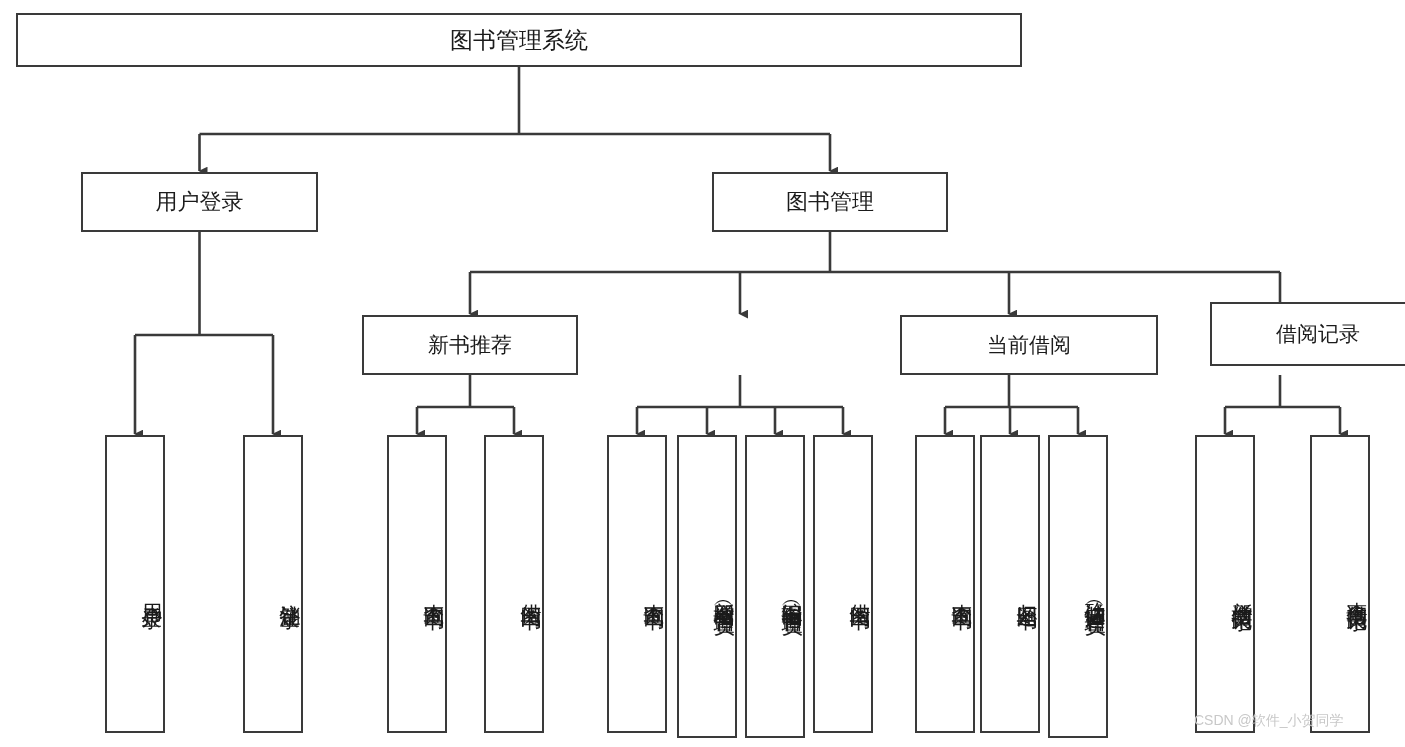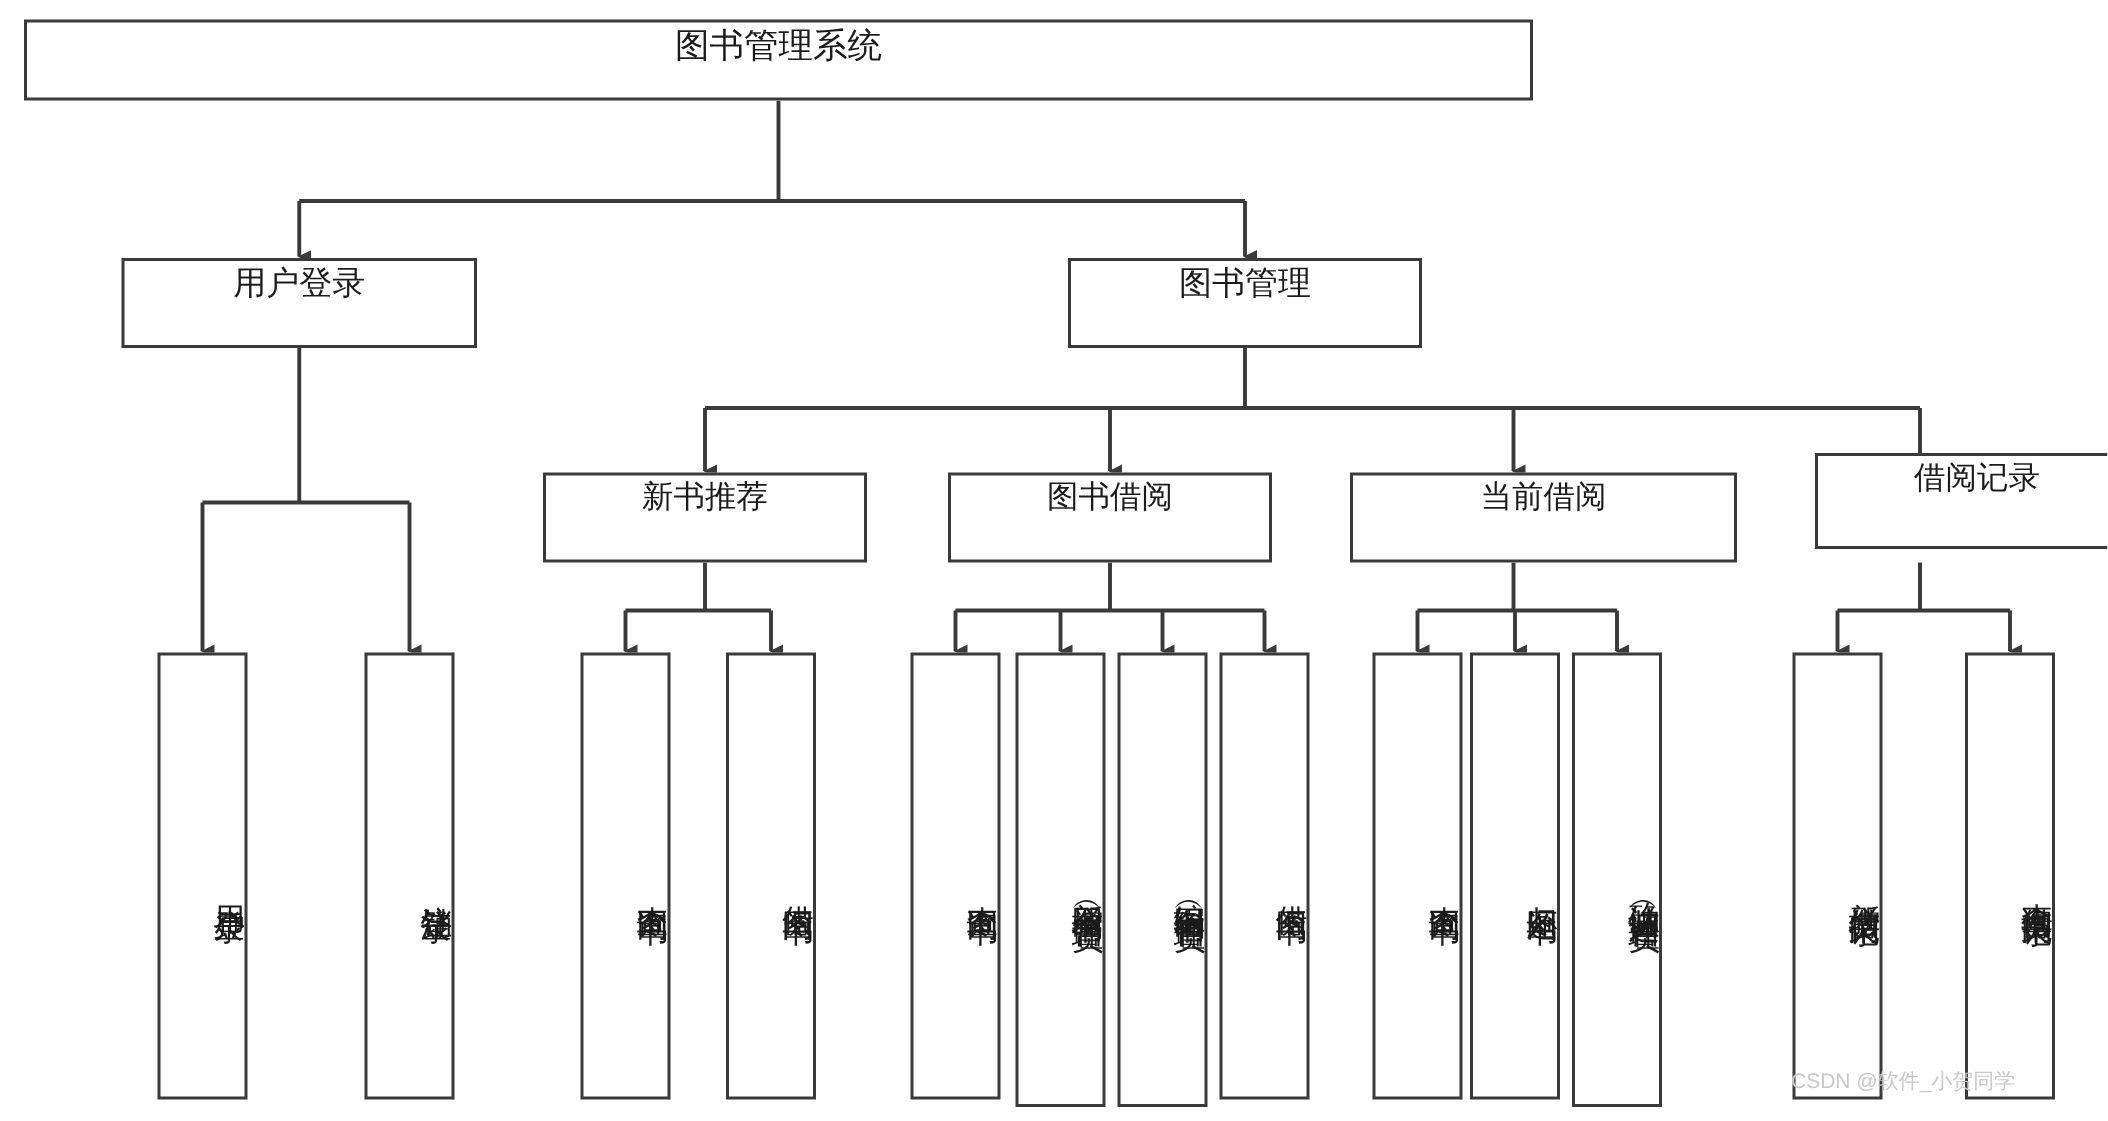--- a/index.html
+++ b/index.html
@@ -31,7 +31,7 @@
     background: #ffffff;
     border: 2px solid #3a3a3a;
     display: flex;
-    align-items: flex-start;
+    align-items: center;
     justify-content: center;
     text-align: center;
     color: #1b1b1b;

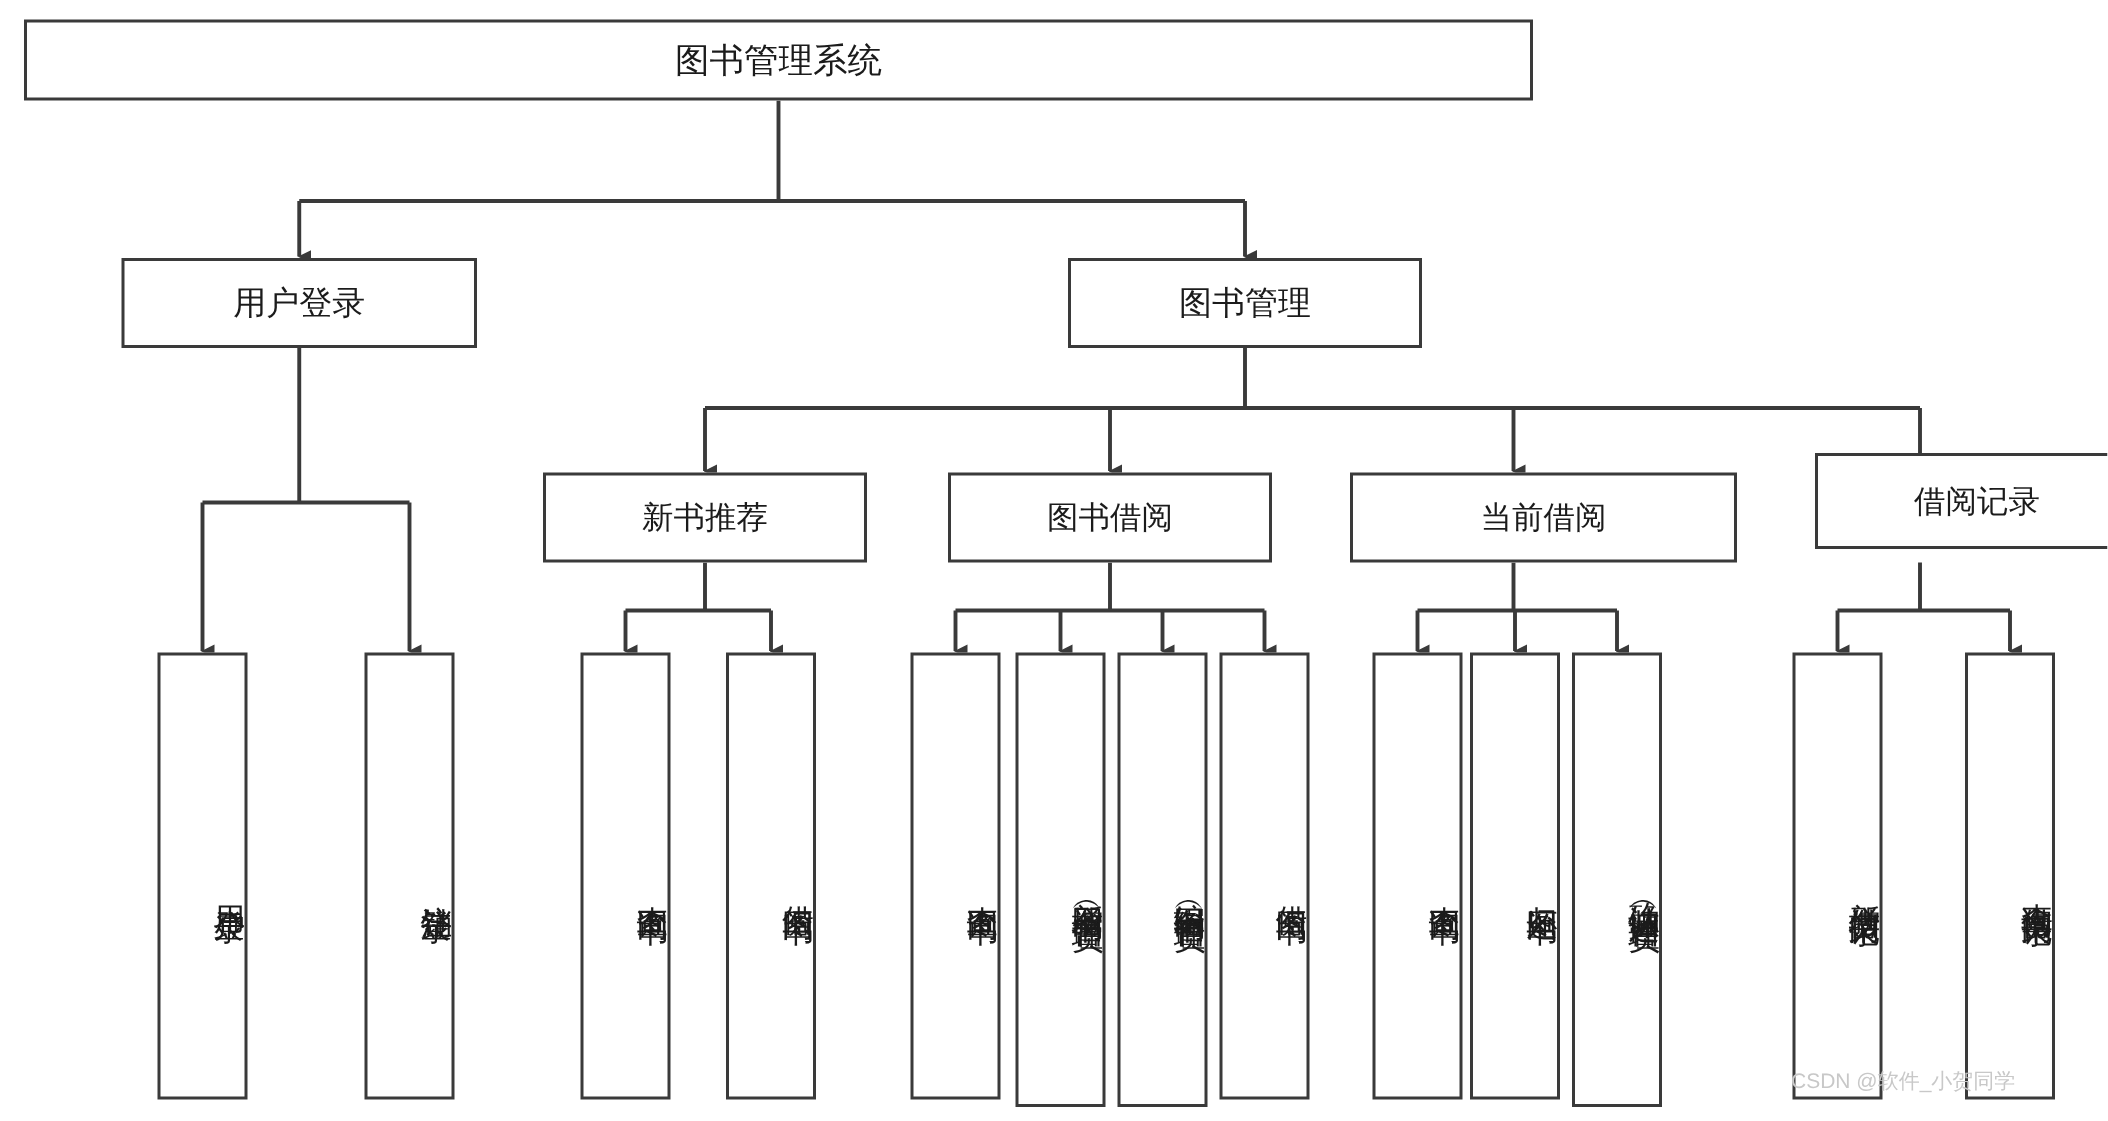--- a/index.html
+++ b/index.html
@@ -119,9 +119,6 @@
     <div class="node level-2" style="left: 362px; top: 315px; width: 216px; height: 60px;">
       <span class="node-label">新书推荐</span>
     </div>
-    <div class="node level-2" style="left: 632px; top: 315px; width: 216px; height: 60px;">
-      <span class="node-label">图书借阅</span>
-    </div>
     <div class="node level-2" style="left: 900px; top: 315px; width: 258px; height: 60px;">
       <span class="node-label">当前借阅</span>
     </div>

